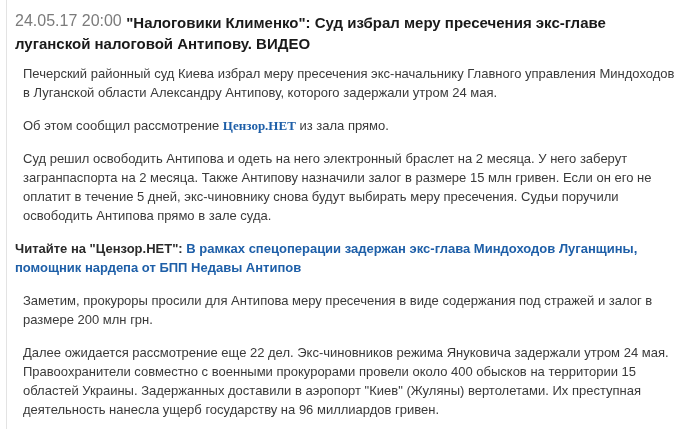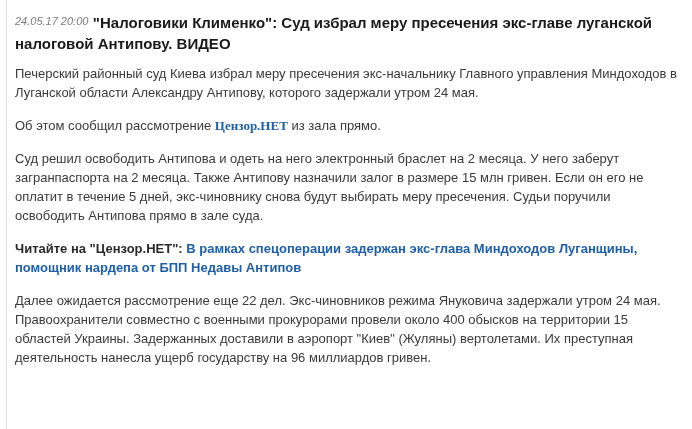--- a/index.html
+++ b/index.html
@@ -44,12 +44,11 @@
   }
   .timestamp {
     display: inline;
-    font-size: 11px;
+    font-size: 16px;
     color: #7b7b7b;
     vertical-align: top;
     line-height: 18px;
     letter-spacing: 0px;
-    font-style: italic;
   }
   .headline {
     display: inline;

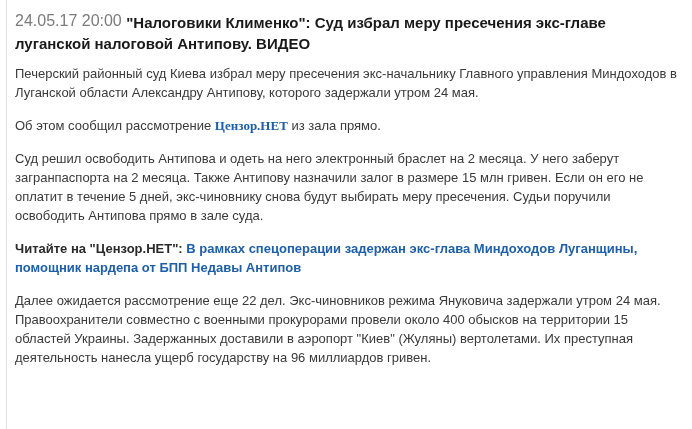--- a/index.html
+++ b/index.html
@@ -58,7 +58,7 @@
     line-height: 21px;
   }
   p.para {
-    margin: 0 0 14px 0;
+    margin: 0 0 14px 8px;
     font-size: 13px;
     line-height: 19px;
     color: #3a3a3a;

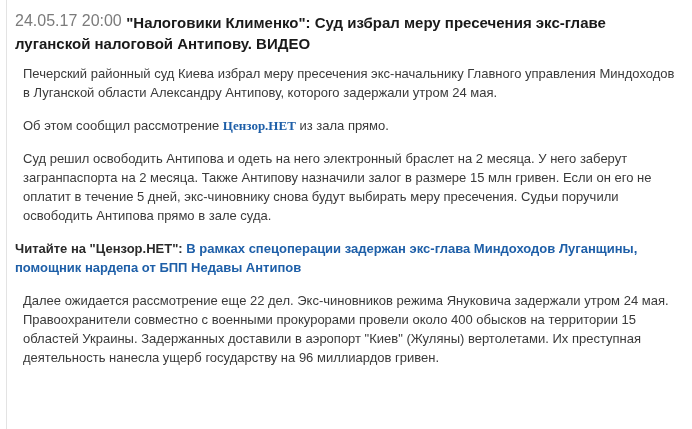--- a/index.html
+++ b/index.html
@@ -105,6 +105,7 @@
 
     <p class="read-more"><span class="lead">Читайте на "Цензор.НЕТ": </span><a class="link" href="#">В рамках спецоперации задержан экс-глава Миндоходов Луганщины, помощник нардепа от БПП Недавы Антипов</a></p>
 
+    <p class="para">Заметим, прокуроры просили для Антипова меру пресечения в виде содержания под стражей и залог в размере 200 млн грн.</p>
 
     <p class="para">Далее ожидается рассмотрение еще 22 дел. Экс-чиновников режима Януковича задержали утром 24 мая. Правоохранители совместно с военными прокурорами провели около 400 обысков на территории 15 областей Украины. Задержанных доставили в аэропорт "Киев" (Жуляны) вертолетами. Их преступная деятельность нанесла ущерб государству на 96 миллиардов гривен.</p>
 

